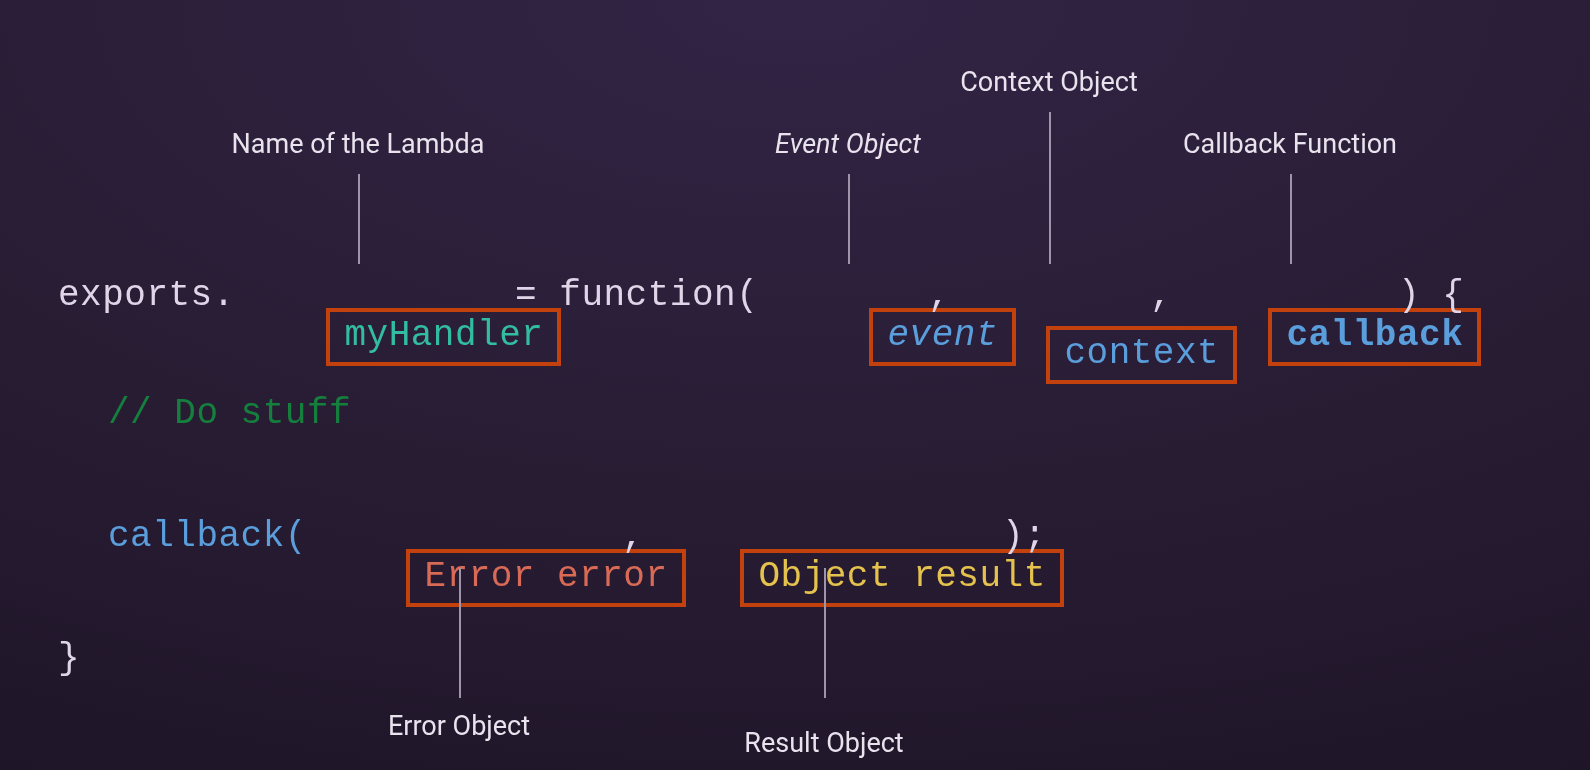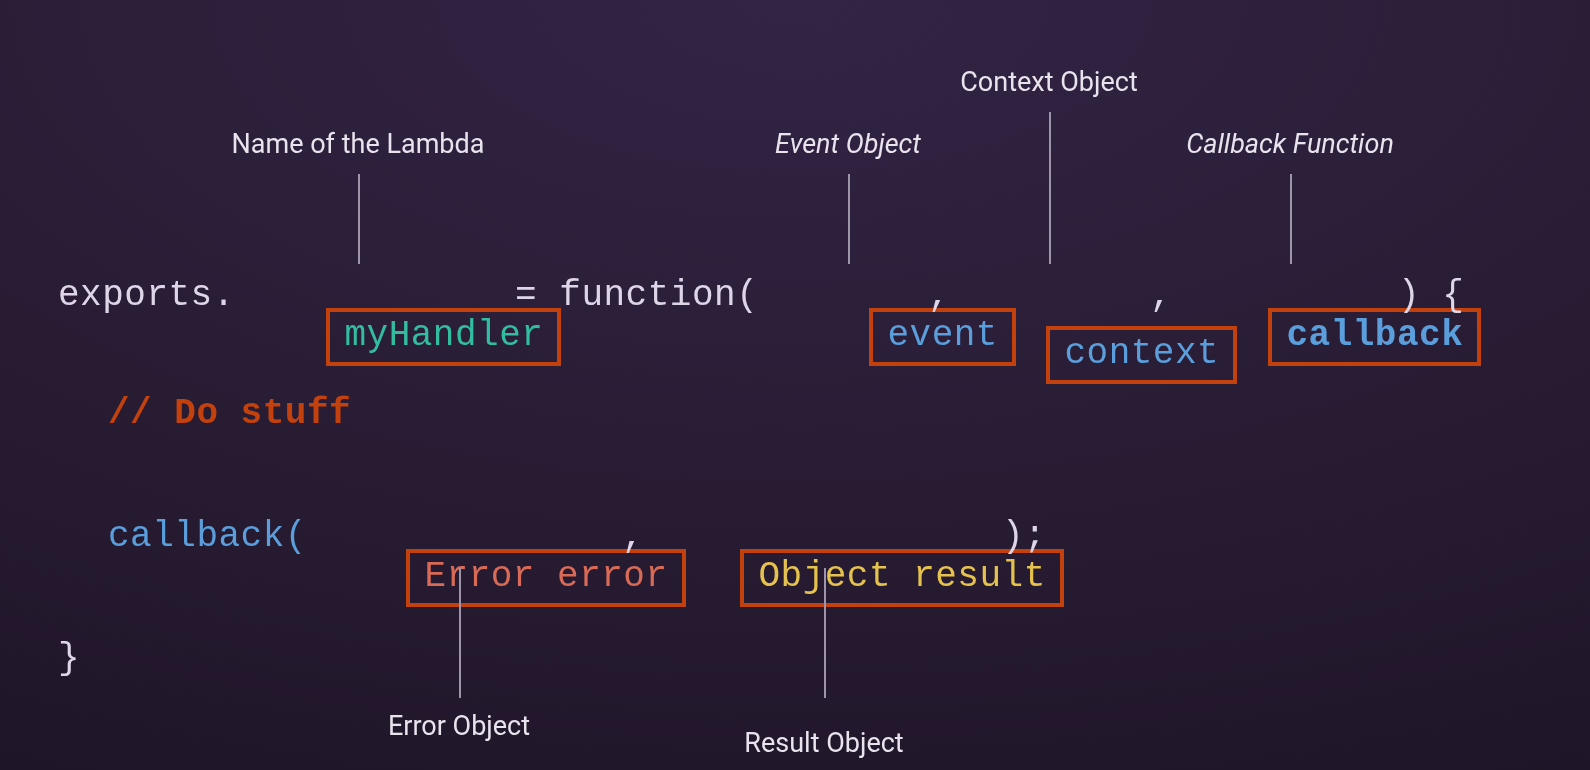--- a/index.html
+++ b/index.html
@@ -69,7 +69,7 @@
 
   <div class="label" style="left:848px; top:128px;font-style:italic;">Event Object</div>
 
-  <div class="label" style="left:1290px; top:128px;font-style:italic;">Callback Function</div>
+  <div class="label" style="left:1290px; top:128px;">Callback Function</div>
 
   <div class="vline" style="left:358px; top:174px; height:90px;"></div>
 

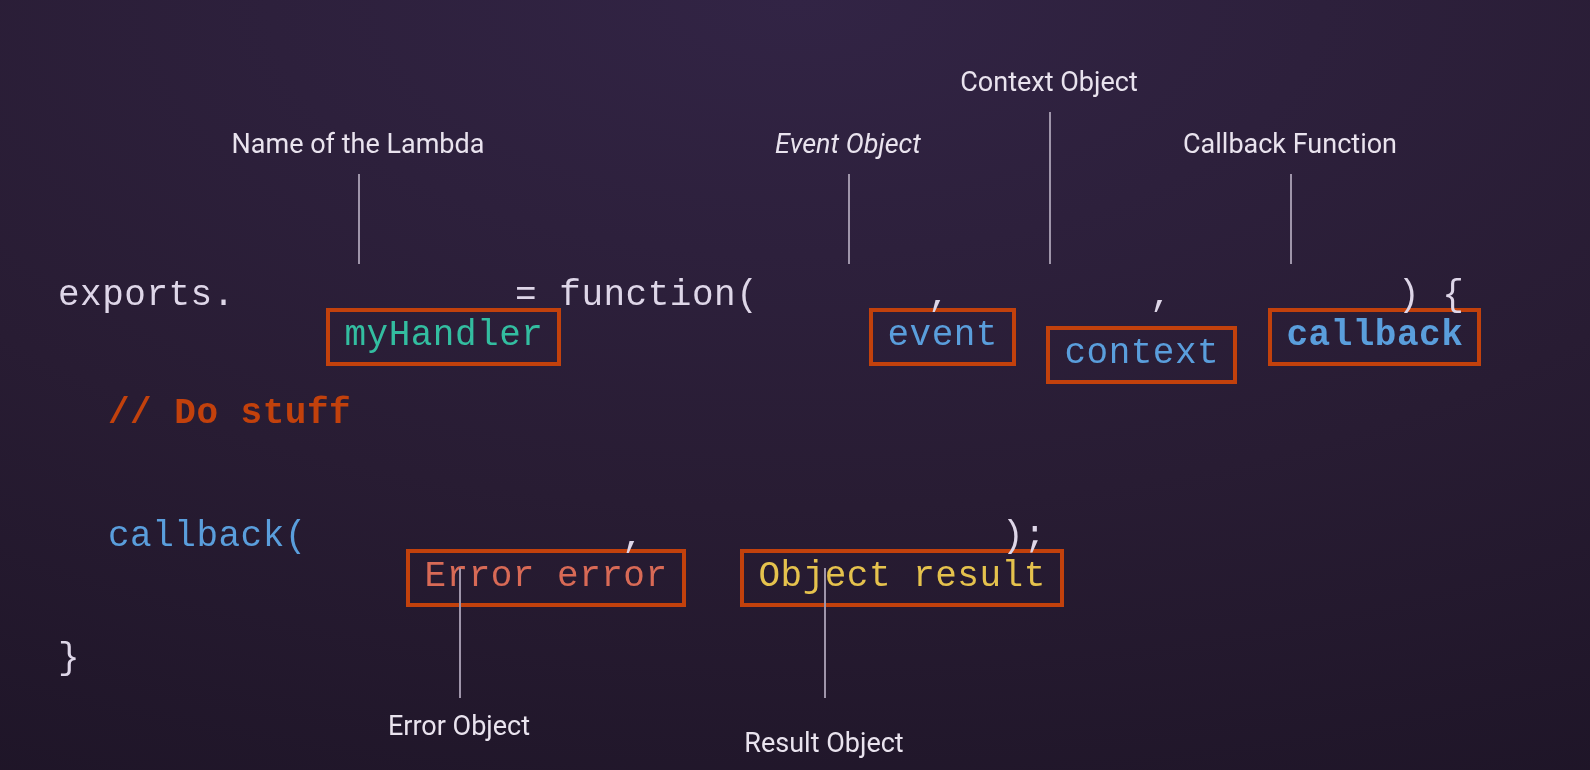--- a/index.html
+++ b/index.html
@@ -87,7 +87,7 @@
 
   <div class="code" style="left:493px; top:275px;"> = function(</div>
 
-  <div class="code" style="left:781px; top:267px;">
+  <div class="code" style="left:781px; top:267px;font-style:italic;">
     <span class="box blue">event</span>
   </div>
 

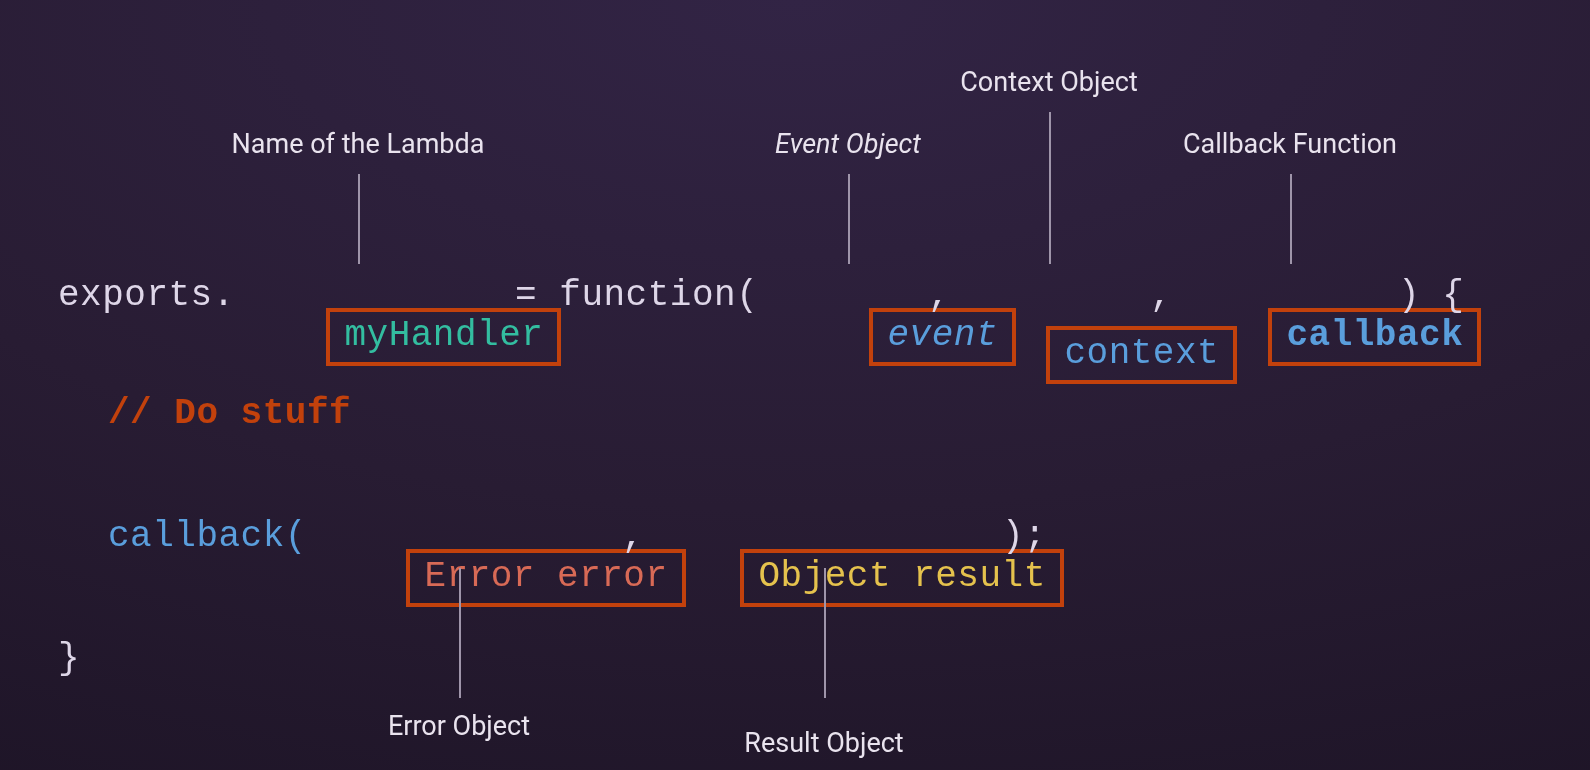--- a/index.html
+++ b/index.html
@@ -44,7 +44,7 @@
     white-space: pre;
     letter-spacing: 0.5px;
   }
-  .comment { color: #c2410c; font-weight: bold; }
+  .comment { color: #15803d; }
   .teal    { color: #33bda0; }
   .blue    { color: #5a9edc; }
   .red     { color: #d86a56; }

